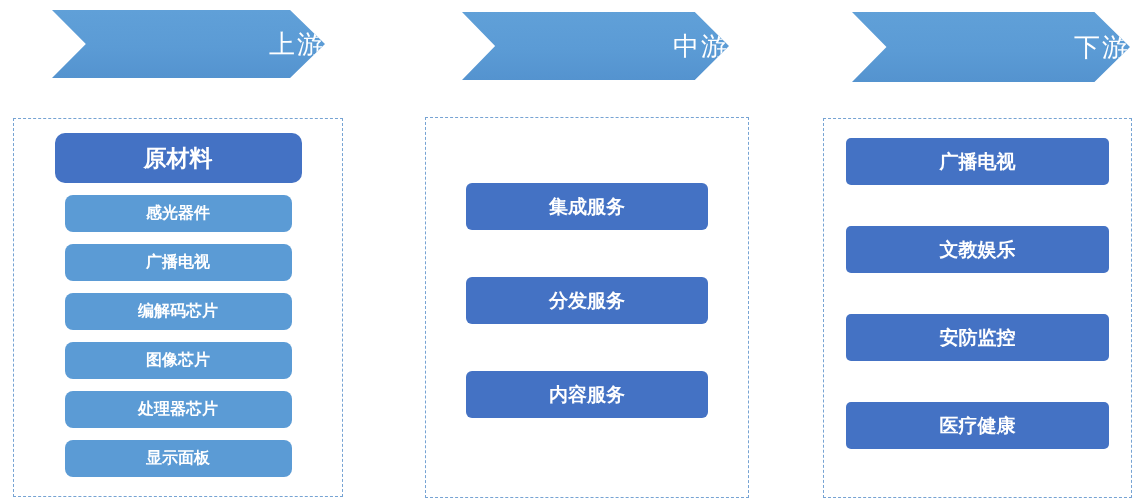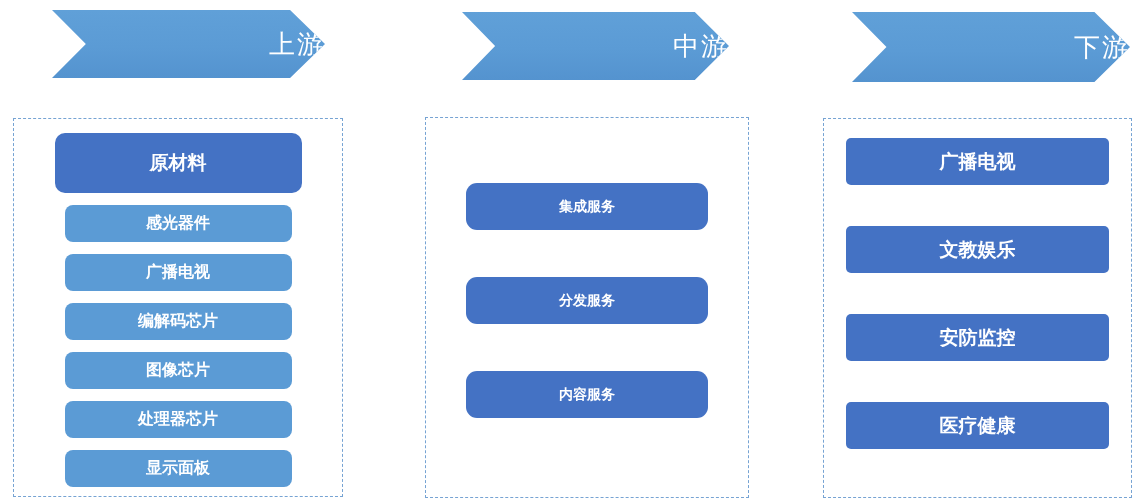--- a/index.html
+++ b/index.html
@@ -46,7 +46,7 @@
   }
   .box.dark  { background: #4472c4; }
   .box.light { background: #5b9bd5; }
-  .box.big   { width: 247px; height: 60px; border-radius: 10px; font-size: 19px; }
+  .box.big   { width: 247px; height: 50px; border-radius: 10px; font-size: 23px; }
   .box.small { width: 227px; height: 37px; border-radius: 8px;  font-size: 16px; }
   .box.mid   { width: 242px; height: 47px; border-radius: 11px; font-size: 14px; }
   .box.wide  { width: 263px; height: 47px; border-radius: 5px; font-size: 19px; }

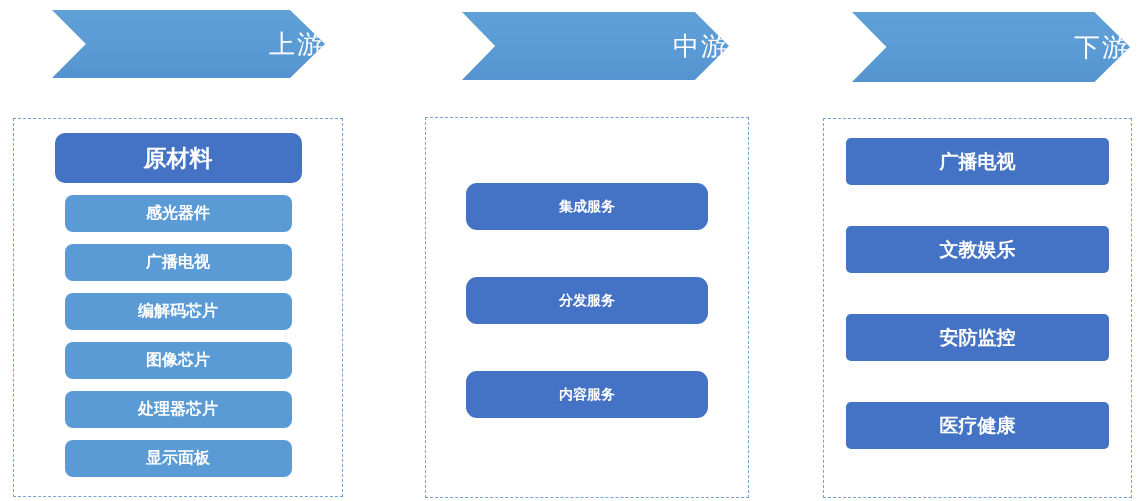--- a/index.html
+++ b/index.html
@@ -48,7 +48,7 @@
   .box.light { background: #5b9bd5; }
   .box.big   { width: 247px; height: 50px; border-radius: 10px; font-size: 23px; }
   .box.small { width: 227px; height: 37px; border-radius: 8px;  font-size: 16px; }
-  .box.mid   { width: 242px; height: 47px; border-radius: 11px; font-size: 14px; }
+  .box.mid   { width: 242px; height: 47px; border-radius: 6px; font-size: 19px; }
   .box.wide  { width: 263px; height: 47px; border-radius: 5px; font-size: 19px; }
 </style>
 </head>

